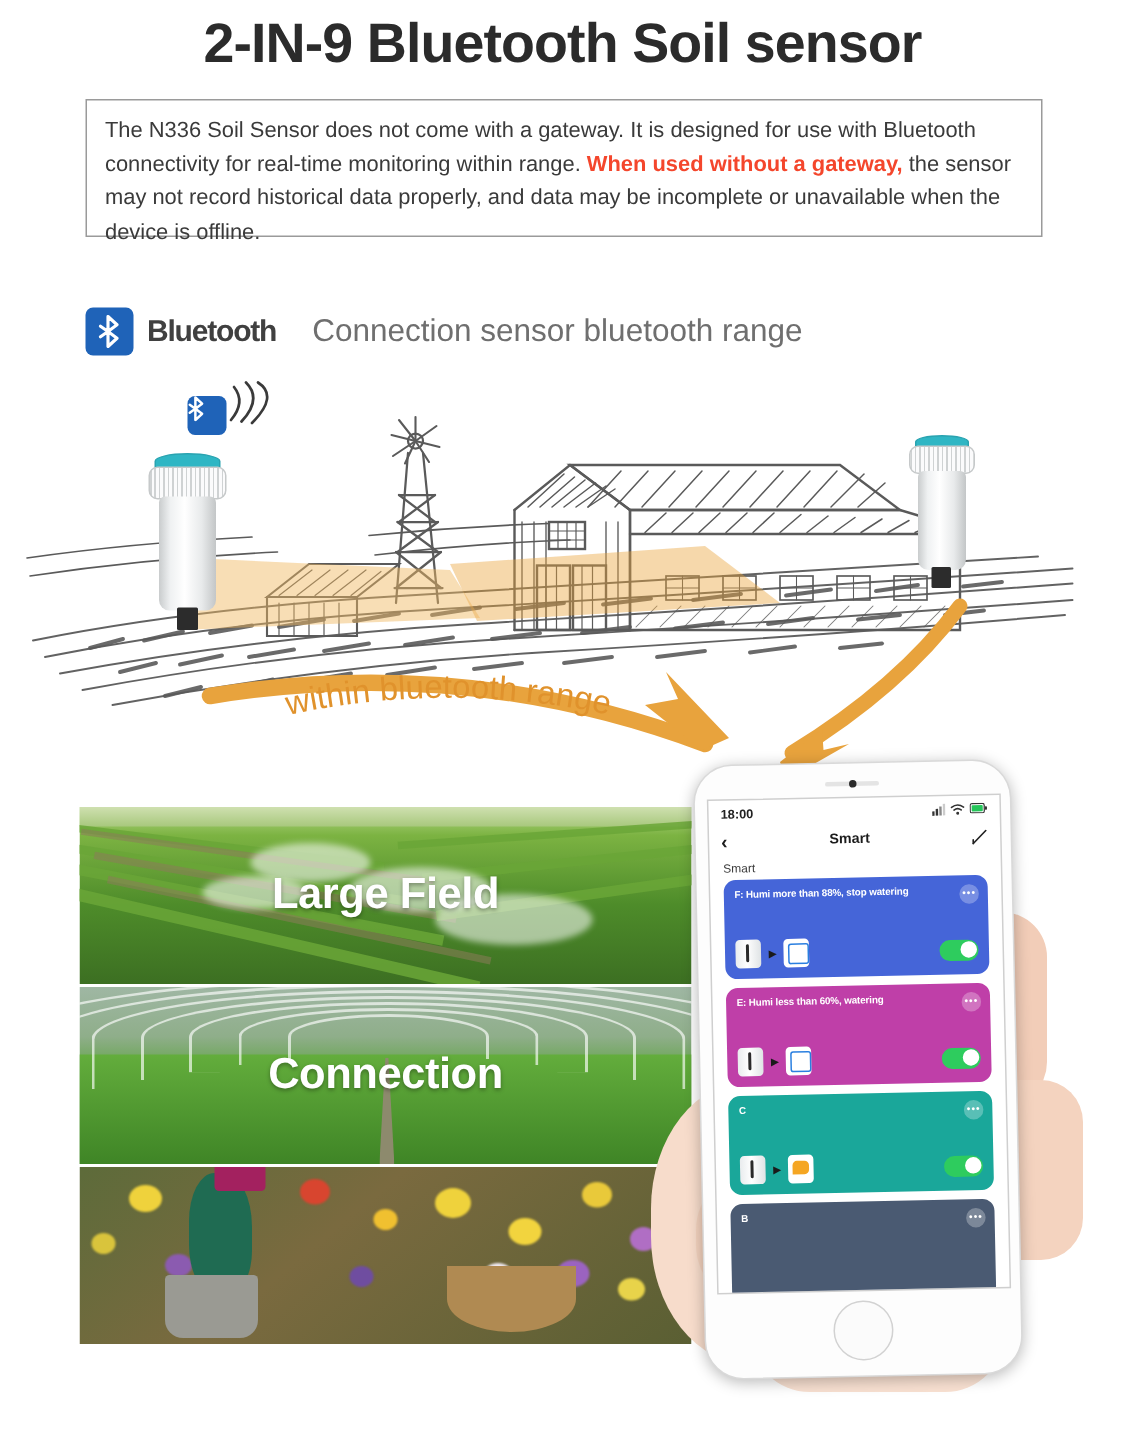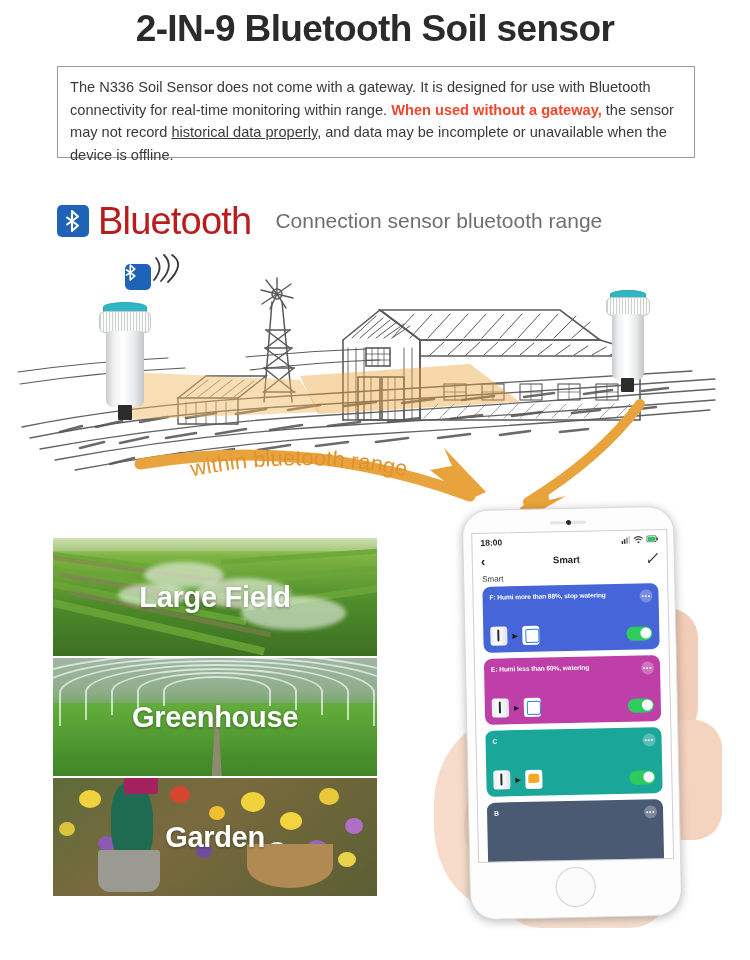--- a/index.html
+++ b/index.html
@@ -29,7 +29,7 @@
     font-family:"Liberation Sans", sans-serif;
   }
   .notice .hl{color:#f4462c;font-weight:bold;}
-  .notice .ul{text-decoration:underline;}
+  .notice .ul{}
 
   
   .bt-row{position:absolute;left:57px;top:198px;height:46px;display:flex;align-items:center;}

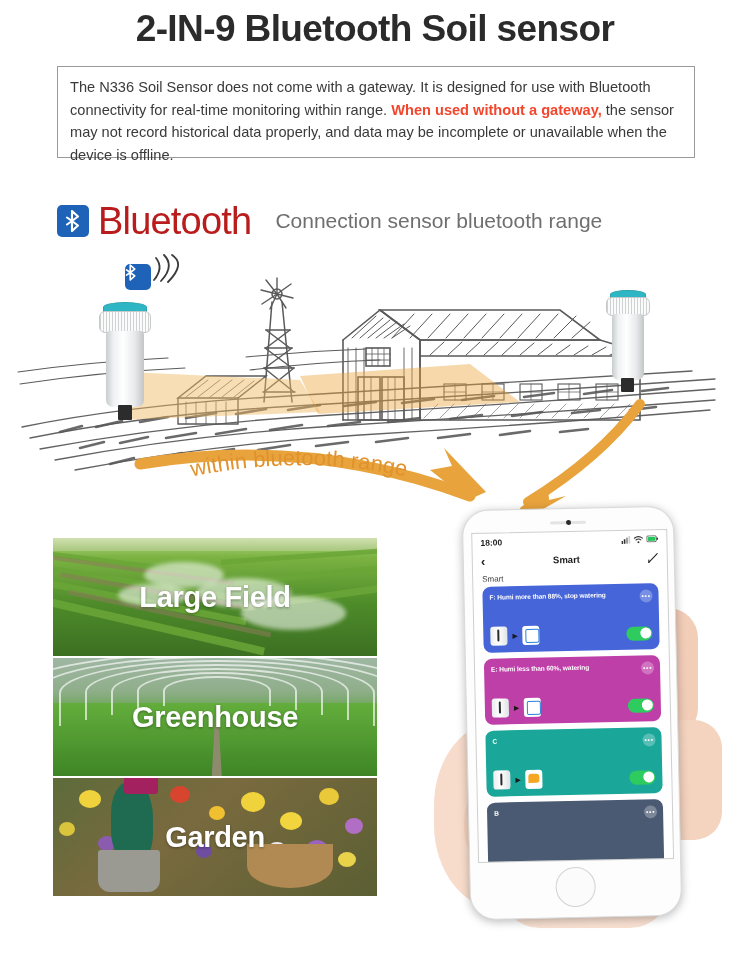--- a/index.html
+++ b/index.html
@@ -38,7 +38,7 @@
     display:flex;align-items:center;justify-content:center;flex:none;
   }
   .bt-word{
-    font-size:38px;font-weight:normal;color:#b91c1c;margin-left:9px;letter-spacing:-0.8px;
+    font-size:20px;font-weight:bold;color:#404040;margin-left:9px;letter-spacing:-0.8px;
   }
   .bt-sub{
     font-size:21px;color:#6f6f6f;margin-left:24px;letter-spacing:0px;

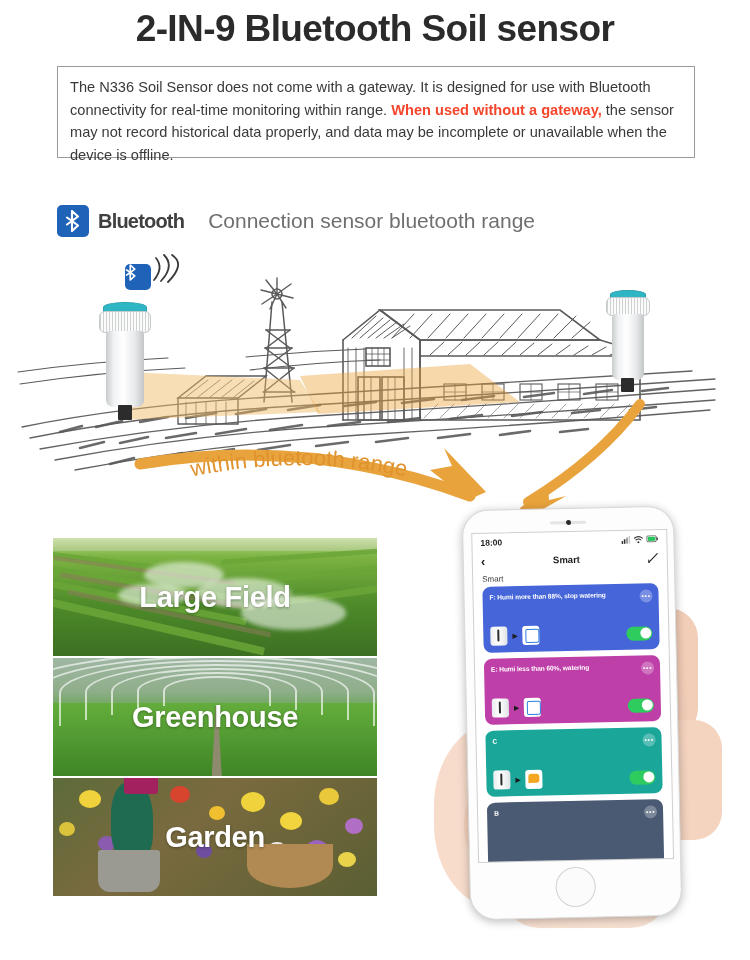--- a/index.html
+++ b/index.html
@@ -70,7 +70,7 @@
 
   
   .tiles{position:absolute;left:53px;top:538px;width:352px;}
-  .tile{position:relative;width:324px;height:118px;overflow:hidden;margin-bottom:2px;}
+  .tile{position:relative;width:408px;height:118px;overflow:hidden;margin-bottom:2px;}
   .tile .cap{
     position:absolute;left:0;right:0;top:50%;transform:translateY(-50%);
     text-align:center;color:#fff;font-size:29px;font-weight:bold;letter-spacing:-0.3px;

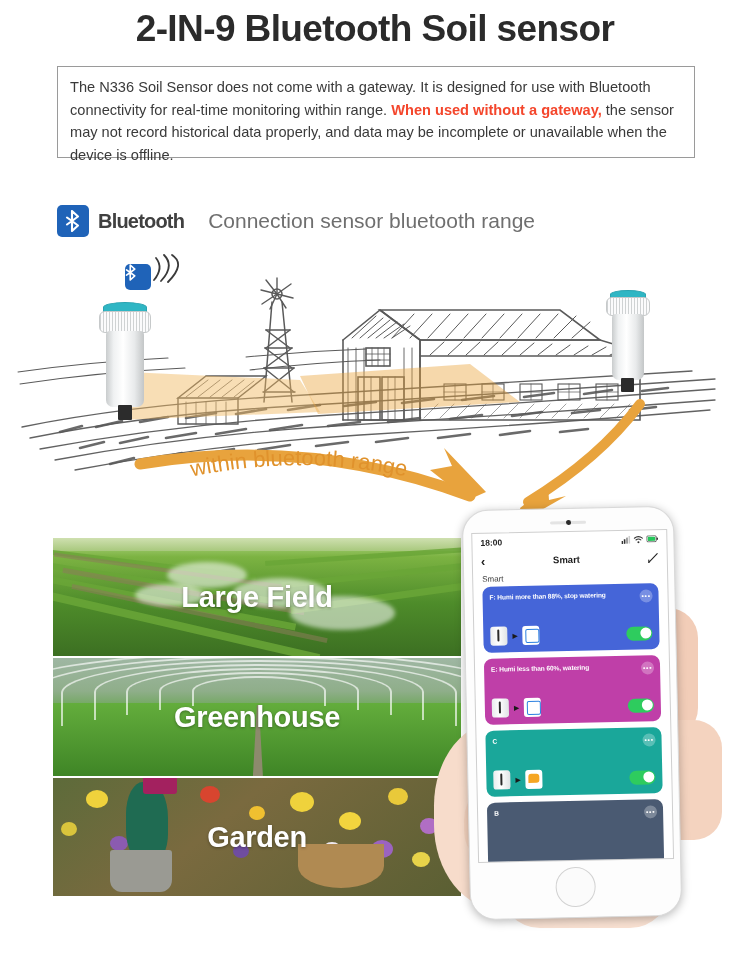--- a/index.html
+++ b/index.html
@@ -453,7 +453,7 @@
         <div class="arch" style="left:34%;top:18px;width:32%;height:28px;"></div>
         <div class="path"></div>
       </div>
-      <div class="cap">Greenhouse</div>
+      <div class="cap">Connection</div>
     </div>
 
     <div class="tile">

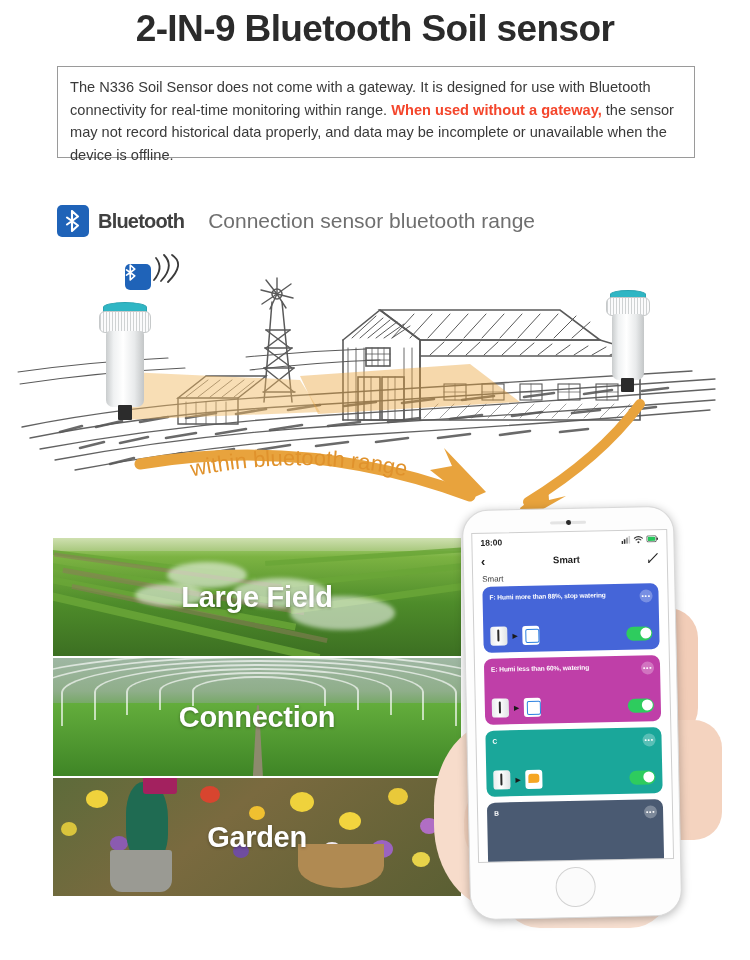--- a/index.html
+++ b/index.html
@@ -477,7 +477,6 @@
         <div class="sleeve" style="left:22%;top:-6px;width:34px;height:22px;"></div>
         <div class="pot" style="left:14%;top:72px;width:62px;height:42px;"></div>
       </div>
-      <div class="cap">Garden</div>
     </div>
   </div>
 

